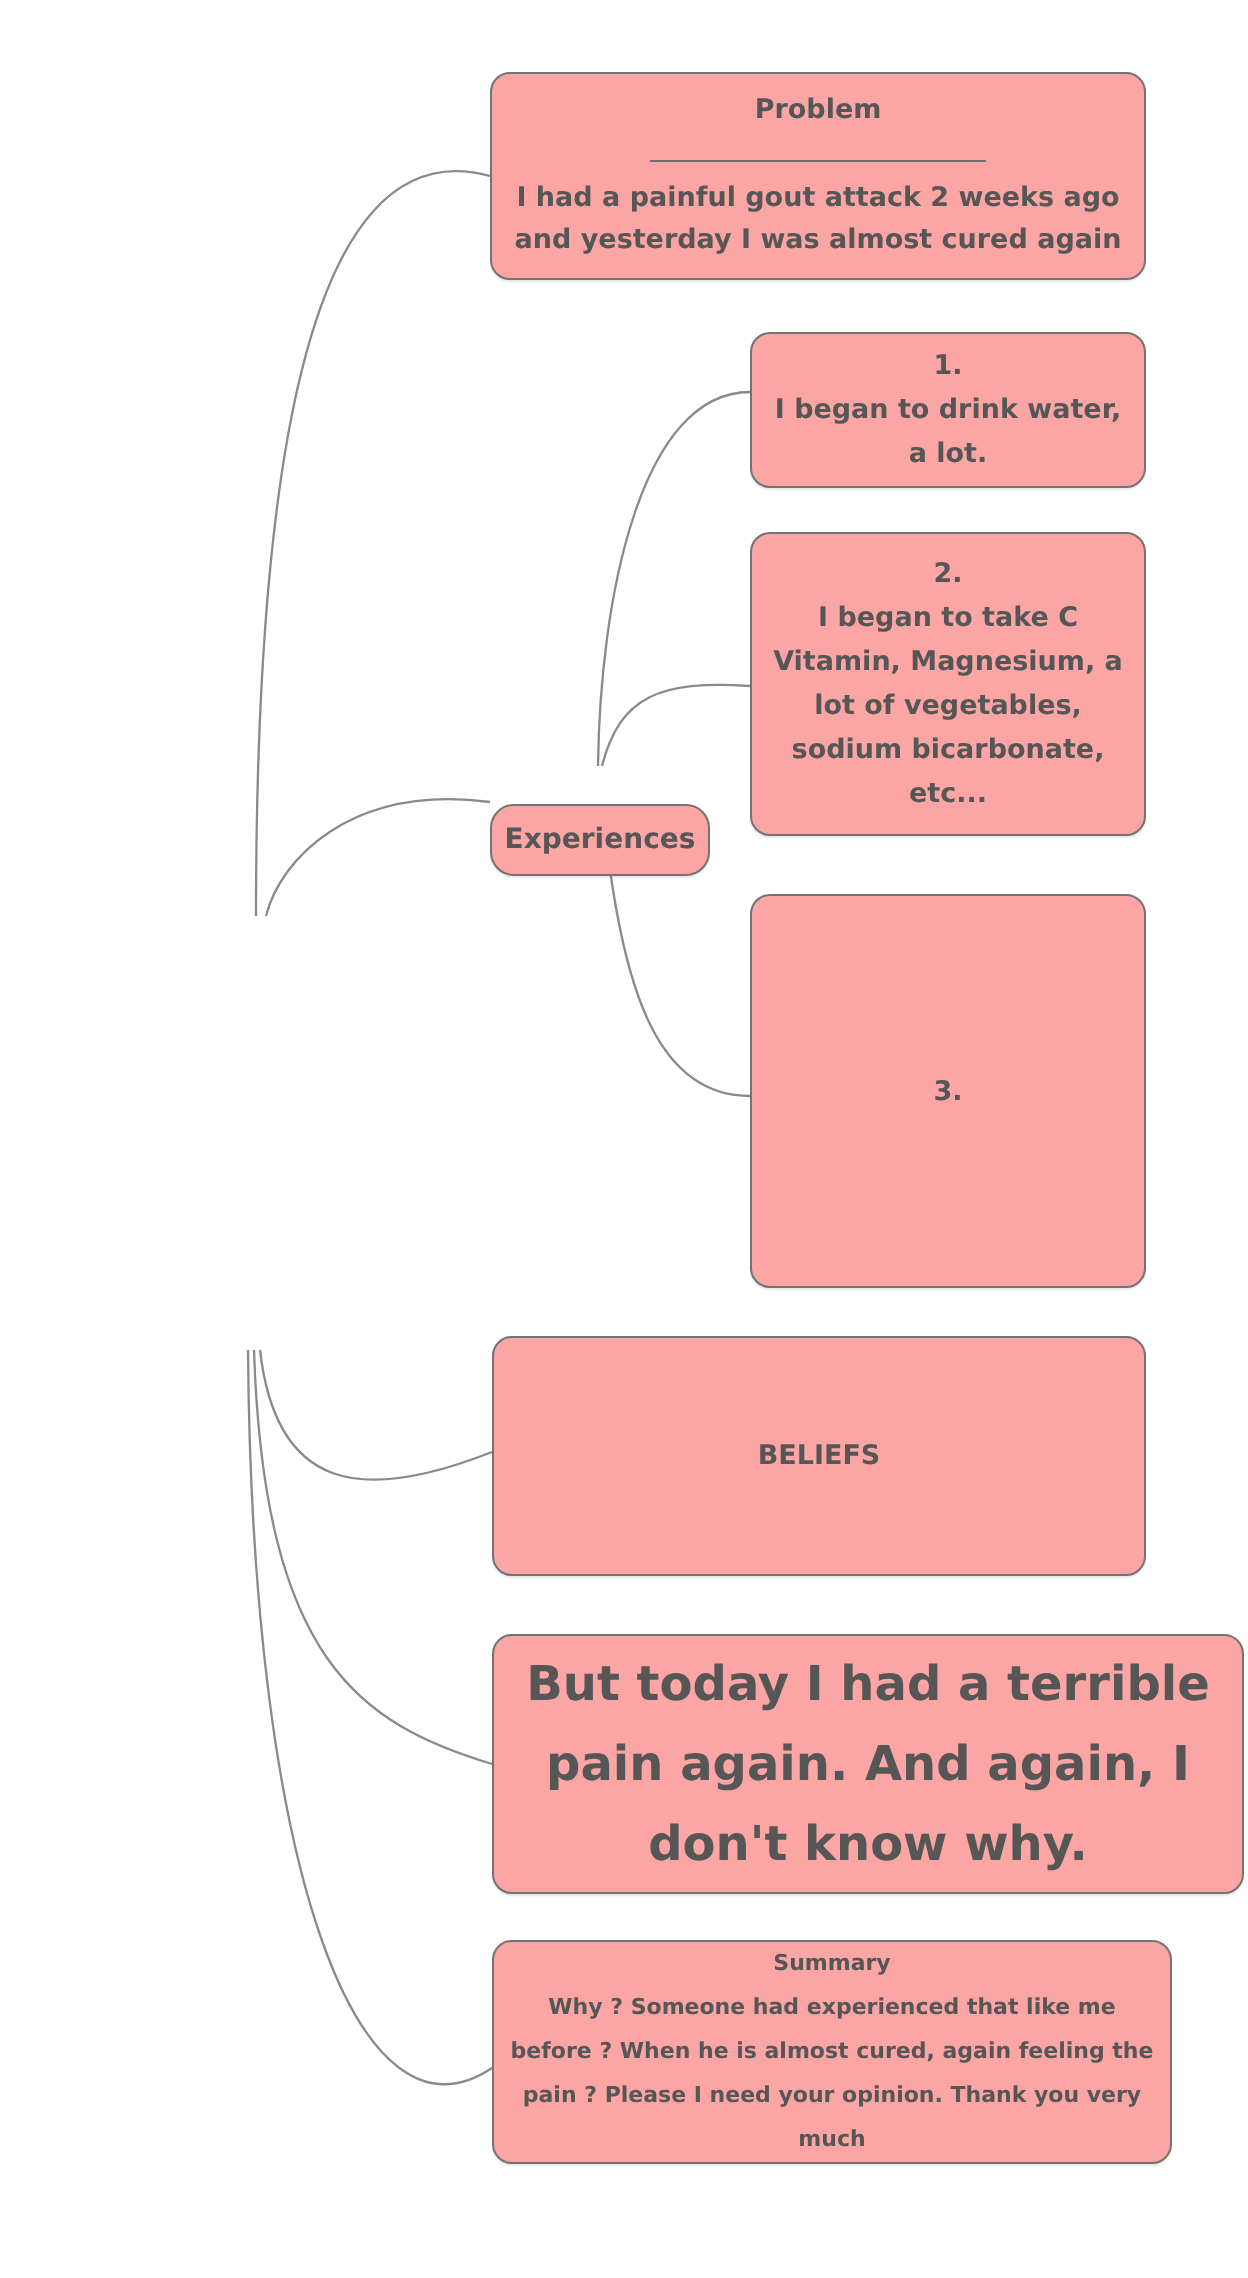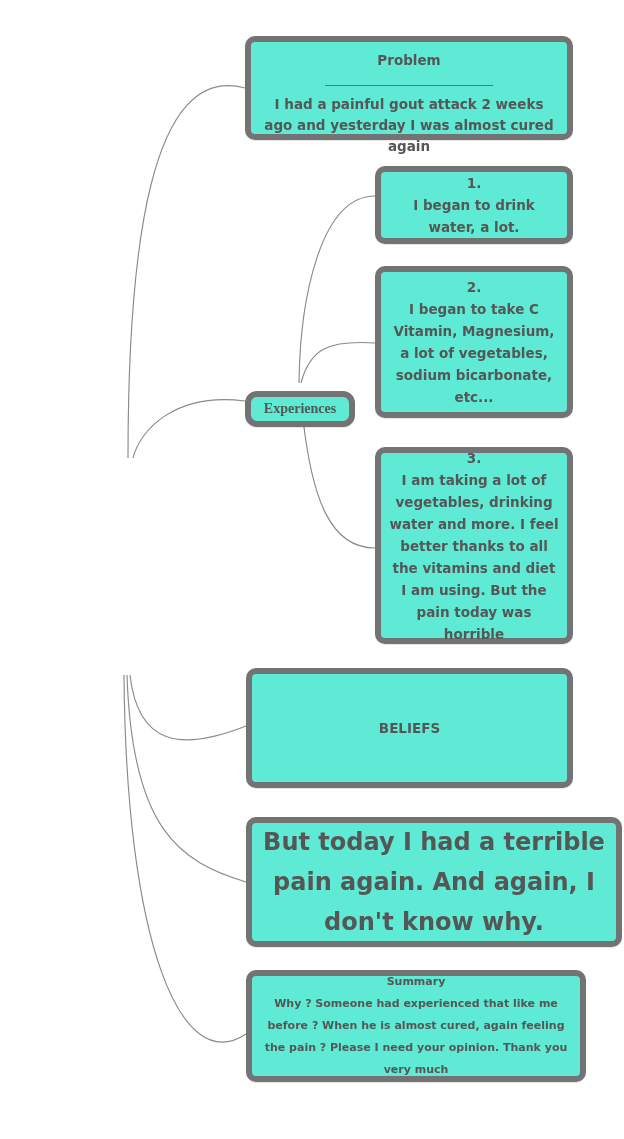--- a/index.html
+++ b/index.html
@@ -28,8 +28,8 @@
   .node {
     position: absolute;
     box-sizing: border-box;
-    background: #5eead4;
-    border: 6px solid #737373;
+    background: #fca5a5;
+    border: 1px solid #737373;
     border-radius: 10px;
     color: #565656;
     font-weight: bold;

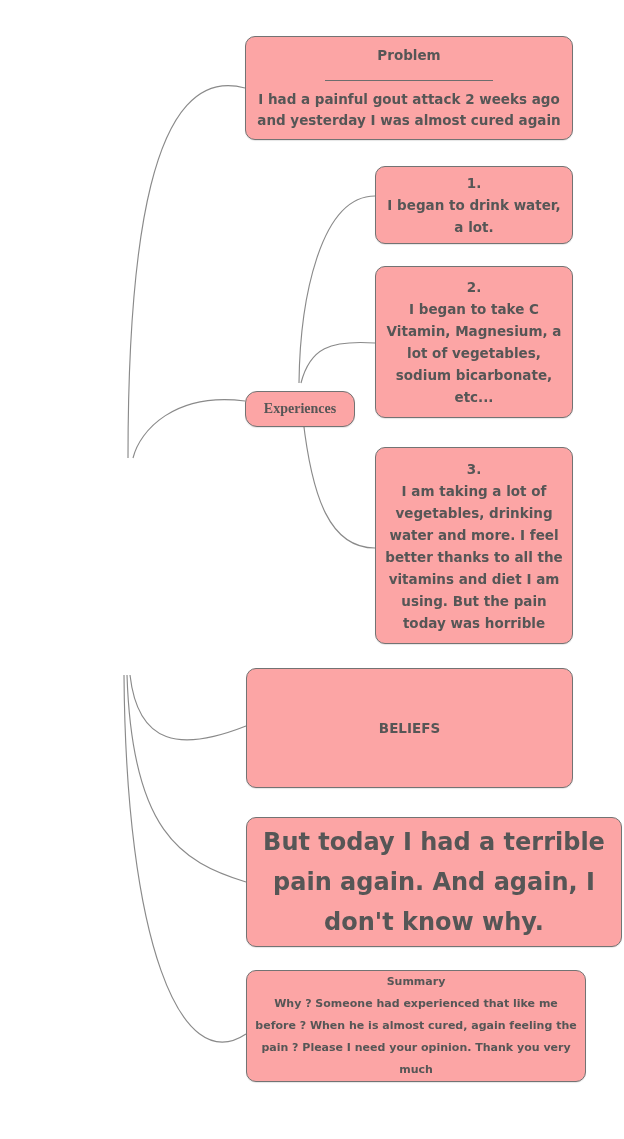--- a/index.html
+++ b/index.html
@@ -85,13 +85,12 @@
   
   #node-experiences {
     left: 245px;
-    top: 391px;
+    top: 402px;
     width: 110px;
     height: 36px;
     border-radius: 12px;
     font-size: 14px;
     line-height: 18px;
-    font-family: Liberation Serif, serif;
   }
   
   #node-exp1 {

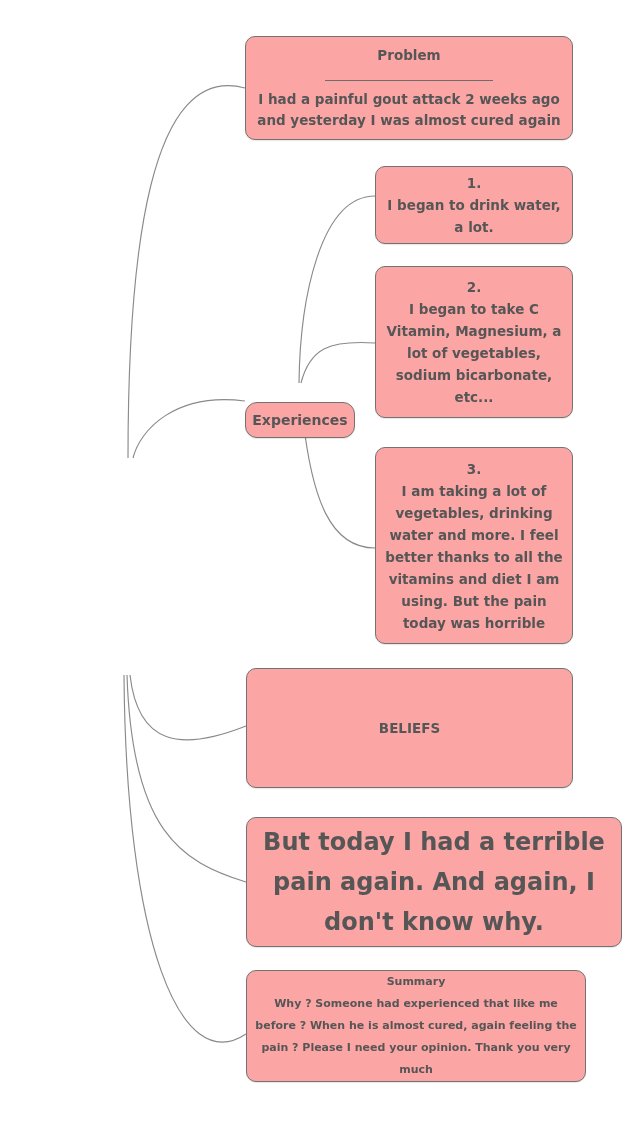--- a/index.html
+++ b/index.html
@@ -203,7 +203,6 @@
 
   <div class="node" id="node-exp3">
     <span class="title">3.</span>
-    <span class="body">I am taking a lot of vegetables, drinking water and more. I feel better thanks to all the vitamins and diet I am using. But the pain today was horrible</span>
   </div>
 
   <div class="node" id="node-beliefs">

